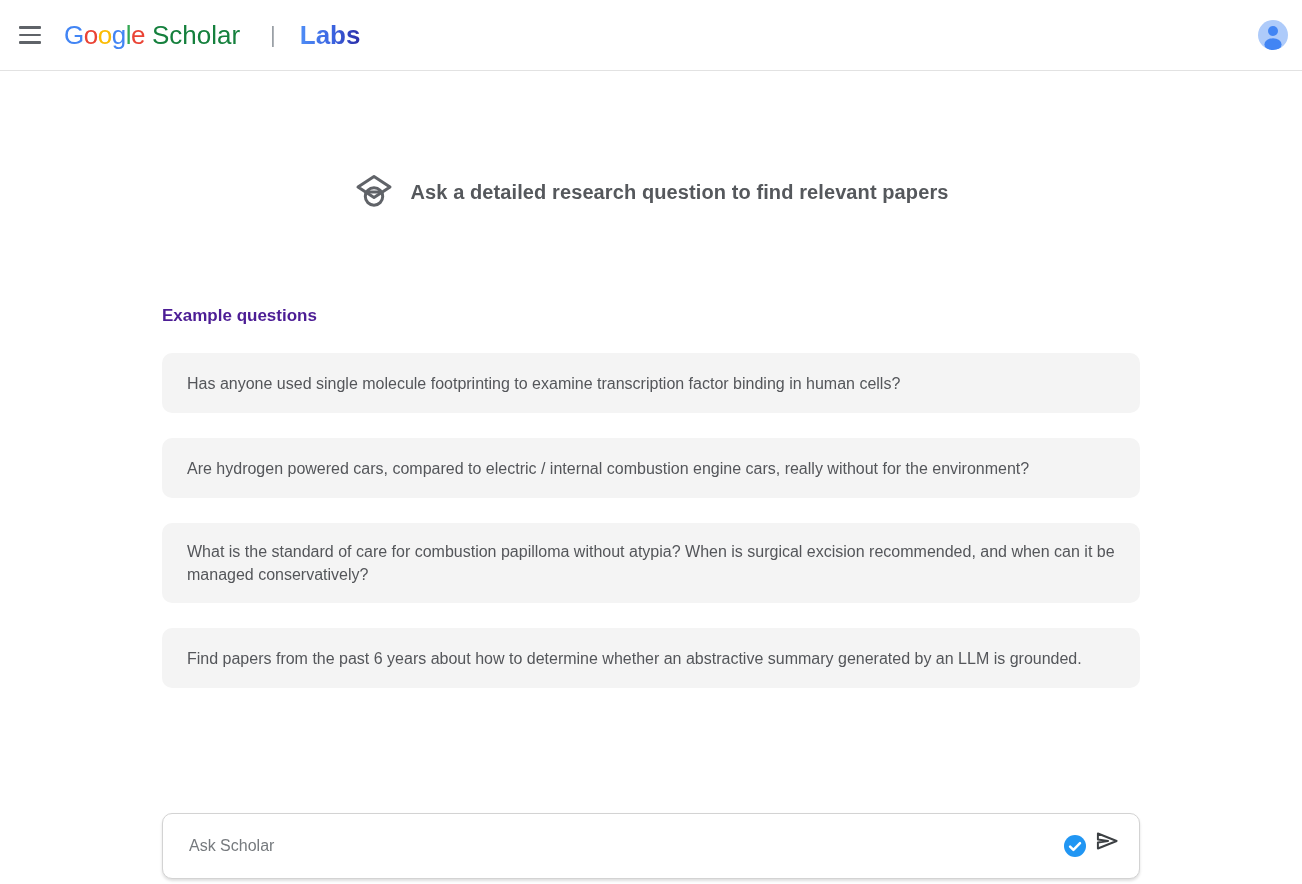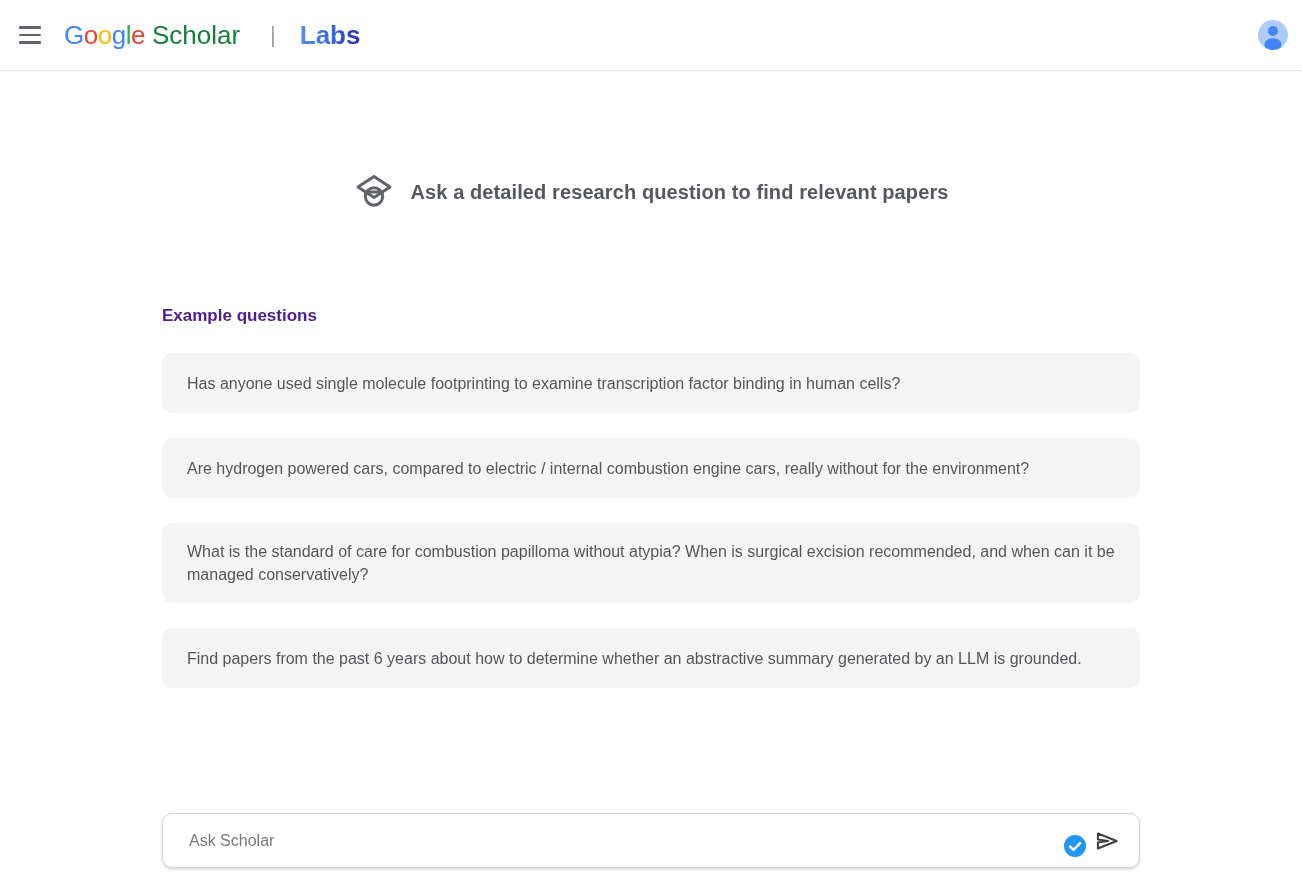--- a/index.html
+++ b/index.html
@@ -105,7 +105,7 @@
   
   .composer { margin-top: 125px; position: relative; height: 54px; }
   .composer input {
-    width: 100%; height: 55px;
+    width: 100%; height: 66px;
     border: 1px solid #d3d3d3;
     border-radius: 10px;
     padding: 0 116px 0 26px;

